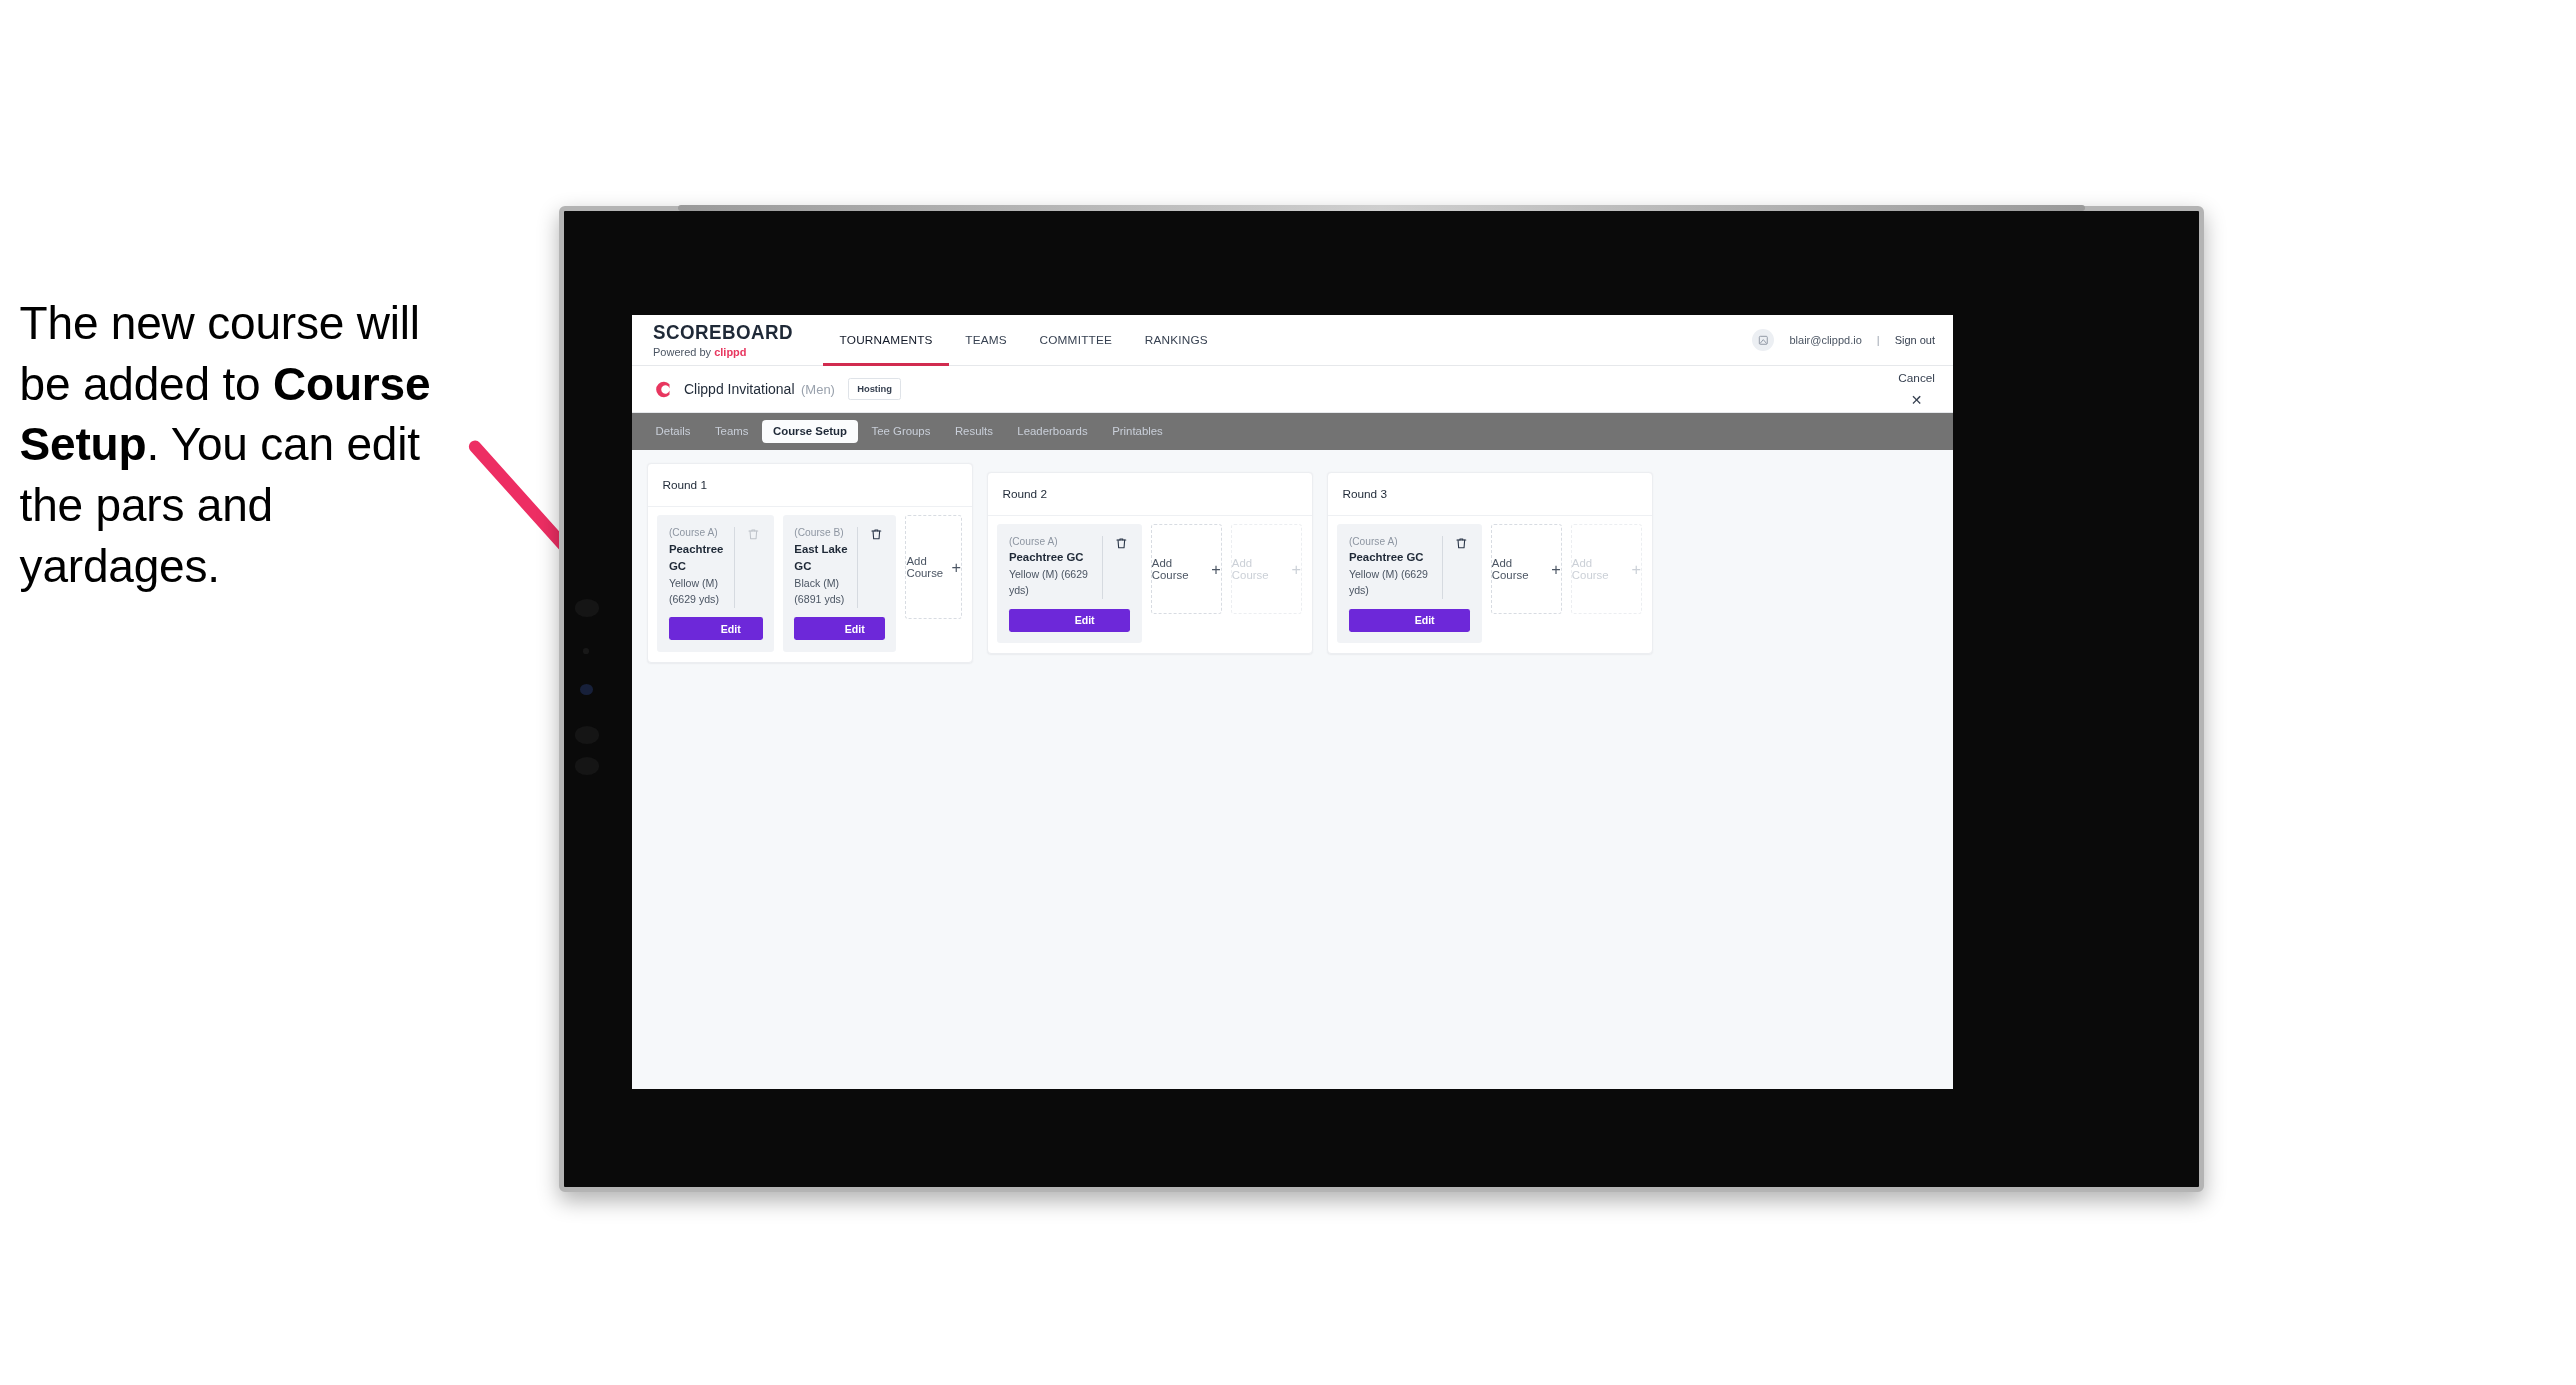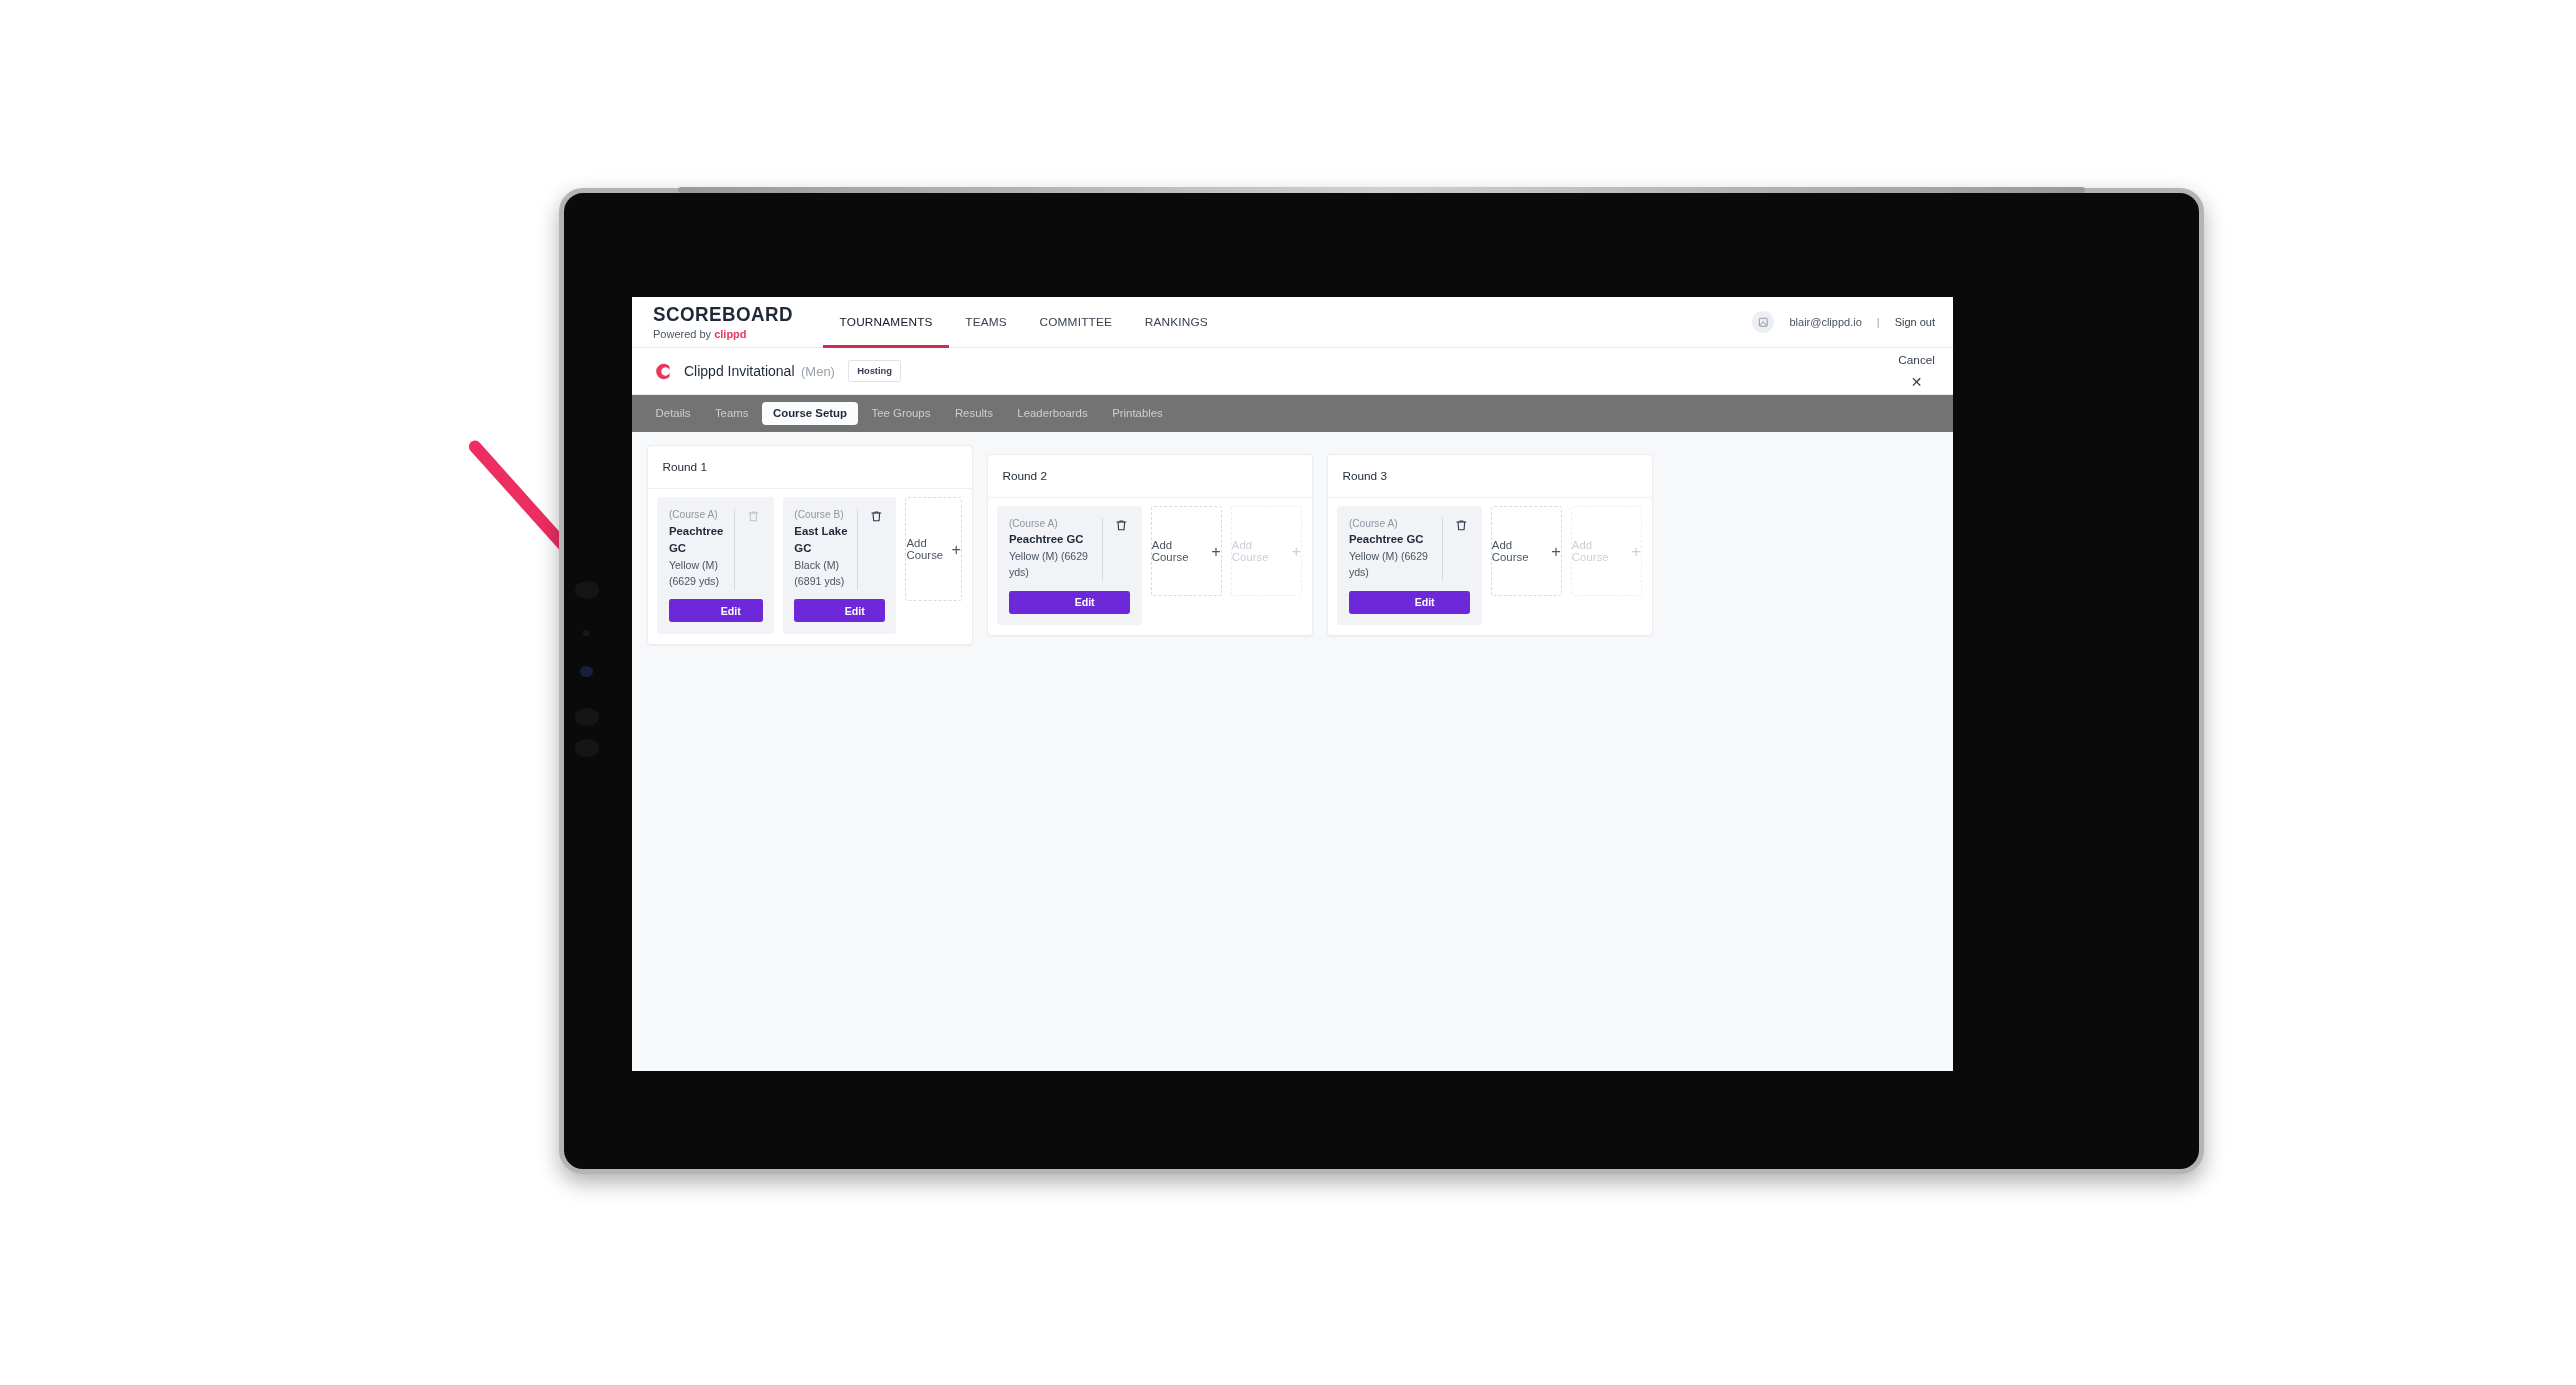--- a/index.html
+++ b/index.html
@@ -174,6 +174,9 @@
 
 <div id="stage">
 
+  <div class="annot" id="annot-left">
+    <span>The new course will be added to </span><b>Course Setup</b><span>. You can edit the pars and yardages.</span>
+  </div>
 
 
   <svg class="arrow-svg" id="arrow-left" style="left:457px; top:432px;" width="212" height="220" viewBox="0 0 260 270">

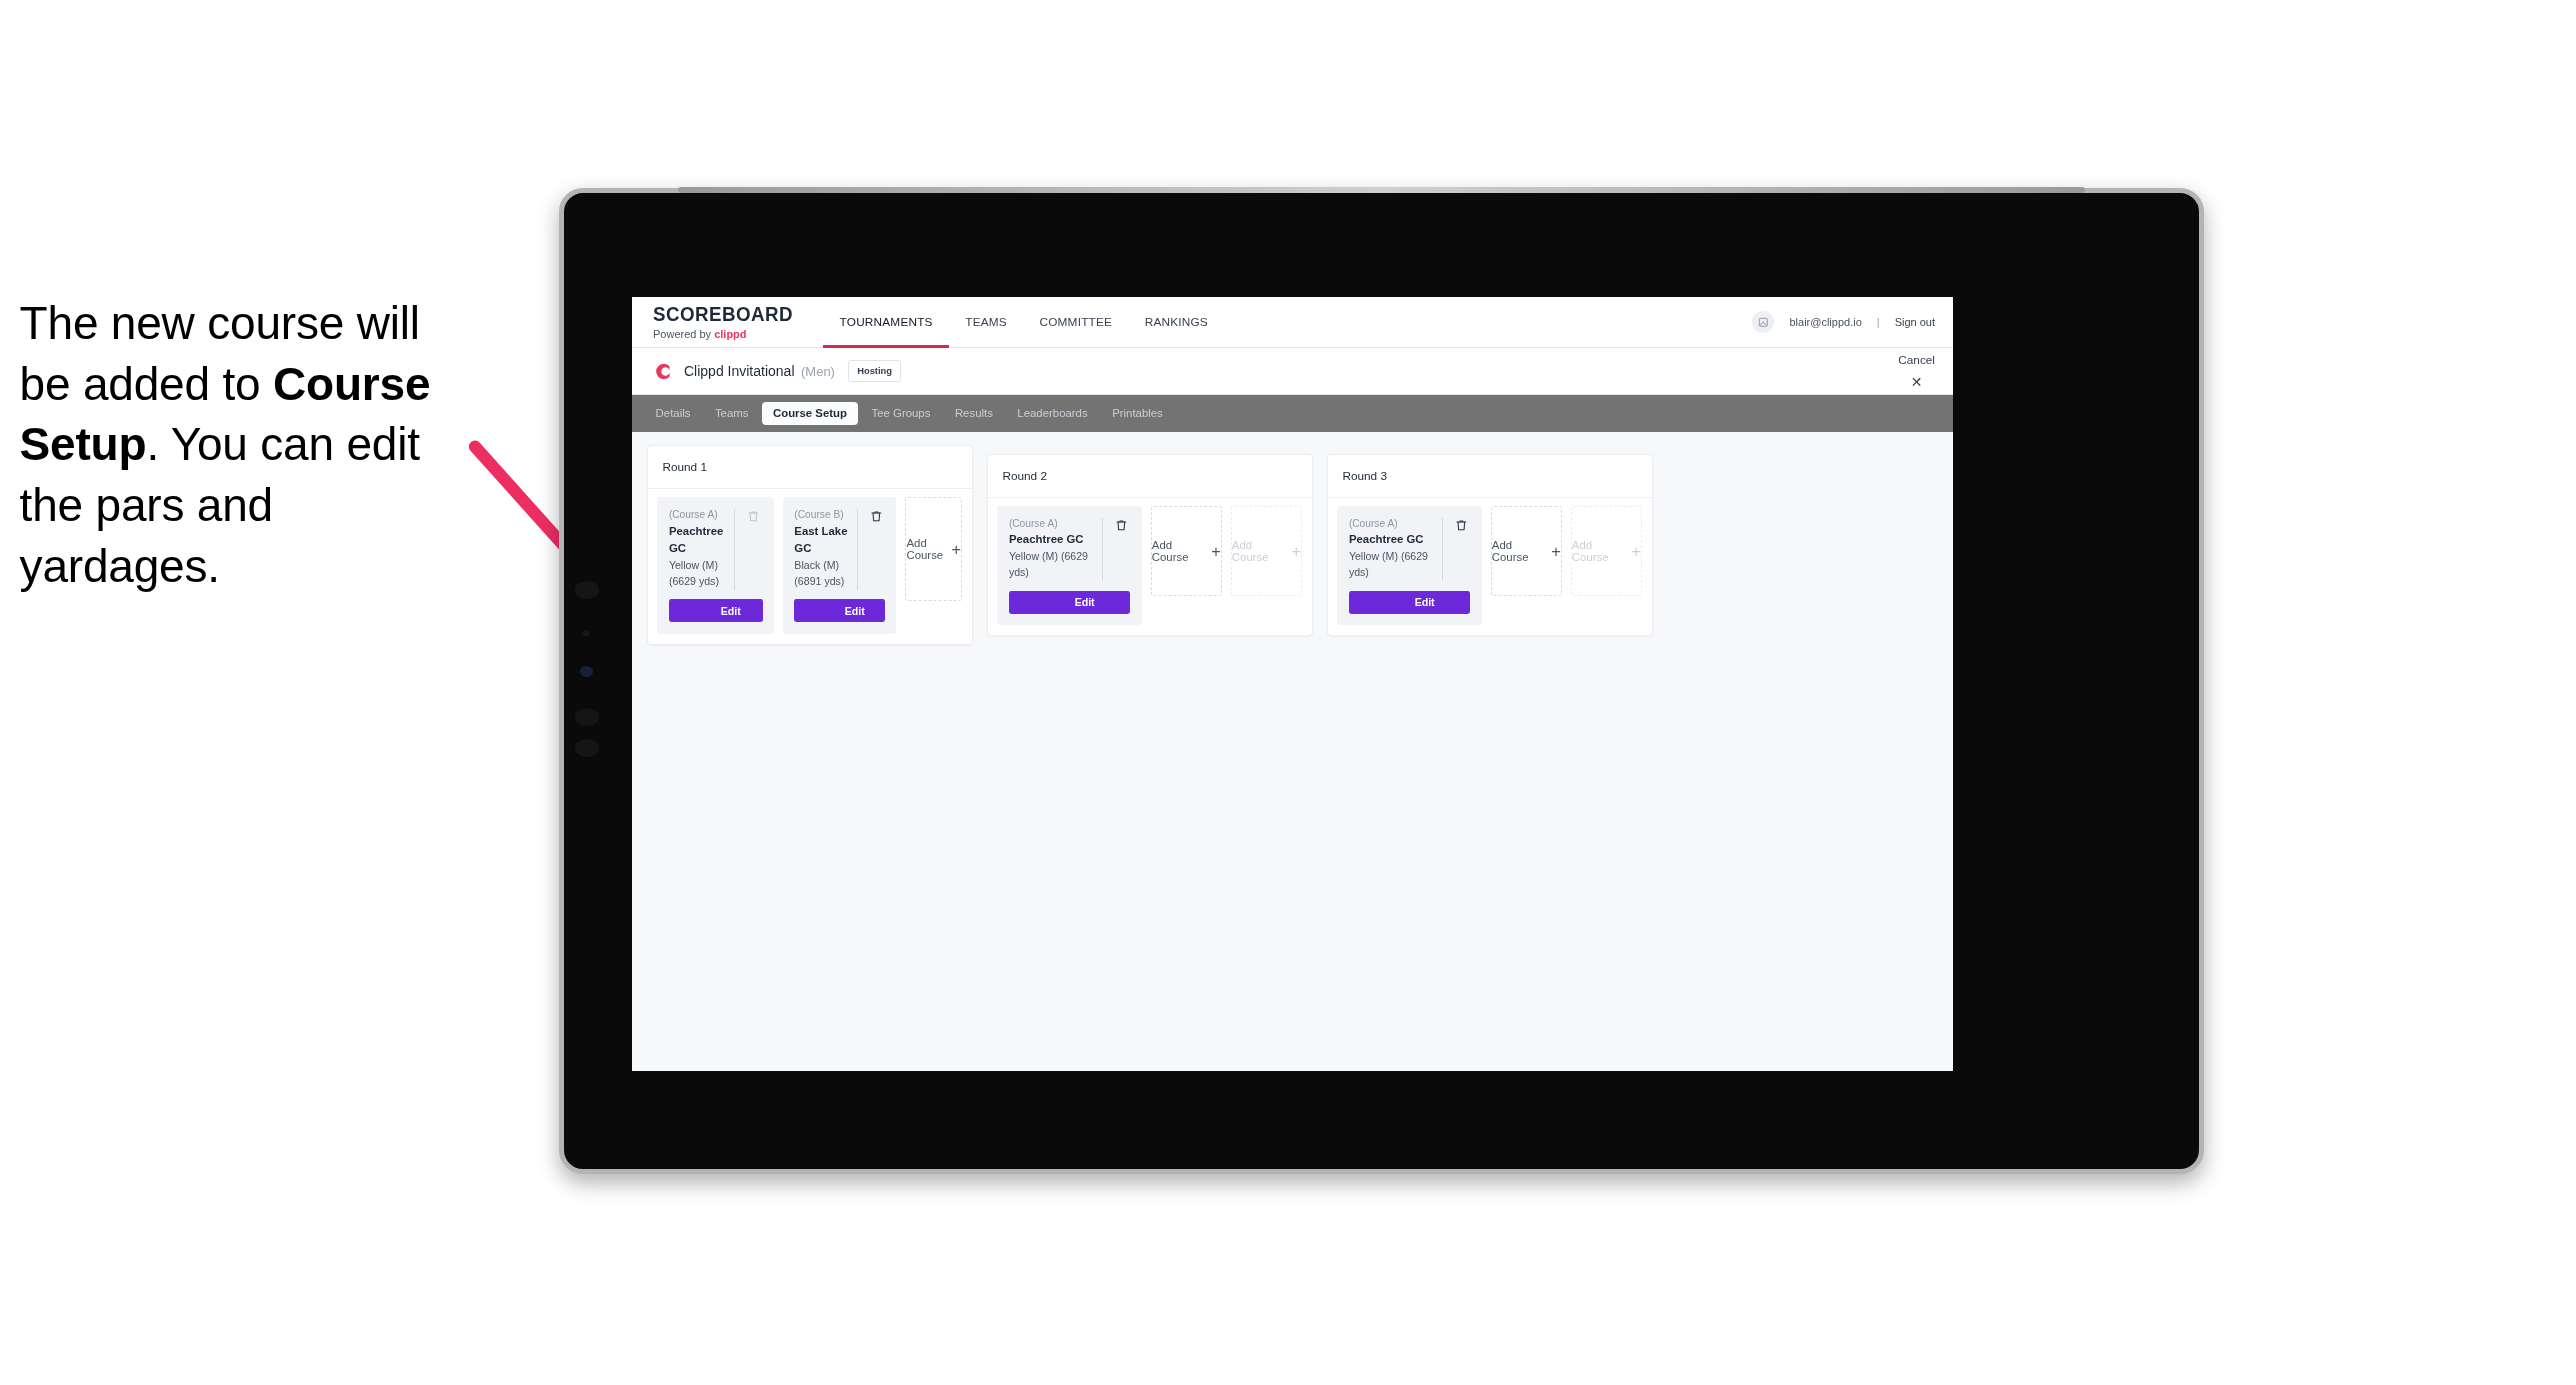--- a/index.html
+++ b/index.html
@@ -30,10 +30,10 @@
   
   #tablet {
     position: absolute;
-    left: 559px; top: 188px;
+    left: 559px; top: 206px;
     width: 1645px; height: 986px;
     background: #0a0a0a;
-    border-radius: 24px;
+    border-radius: 6px;
     border: 5.7px solid #b4b4b4;
     box-shadow: 0 8.2px 21px rgba(0,0,0,0.30);
   }

